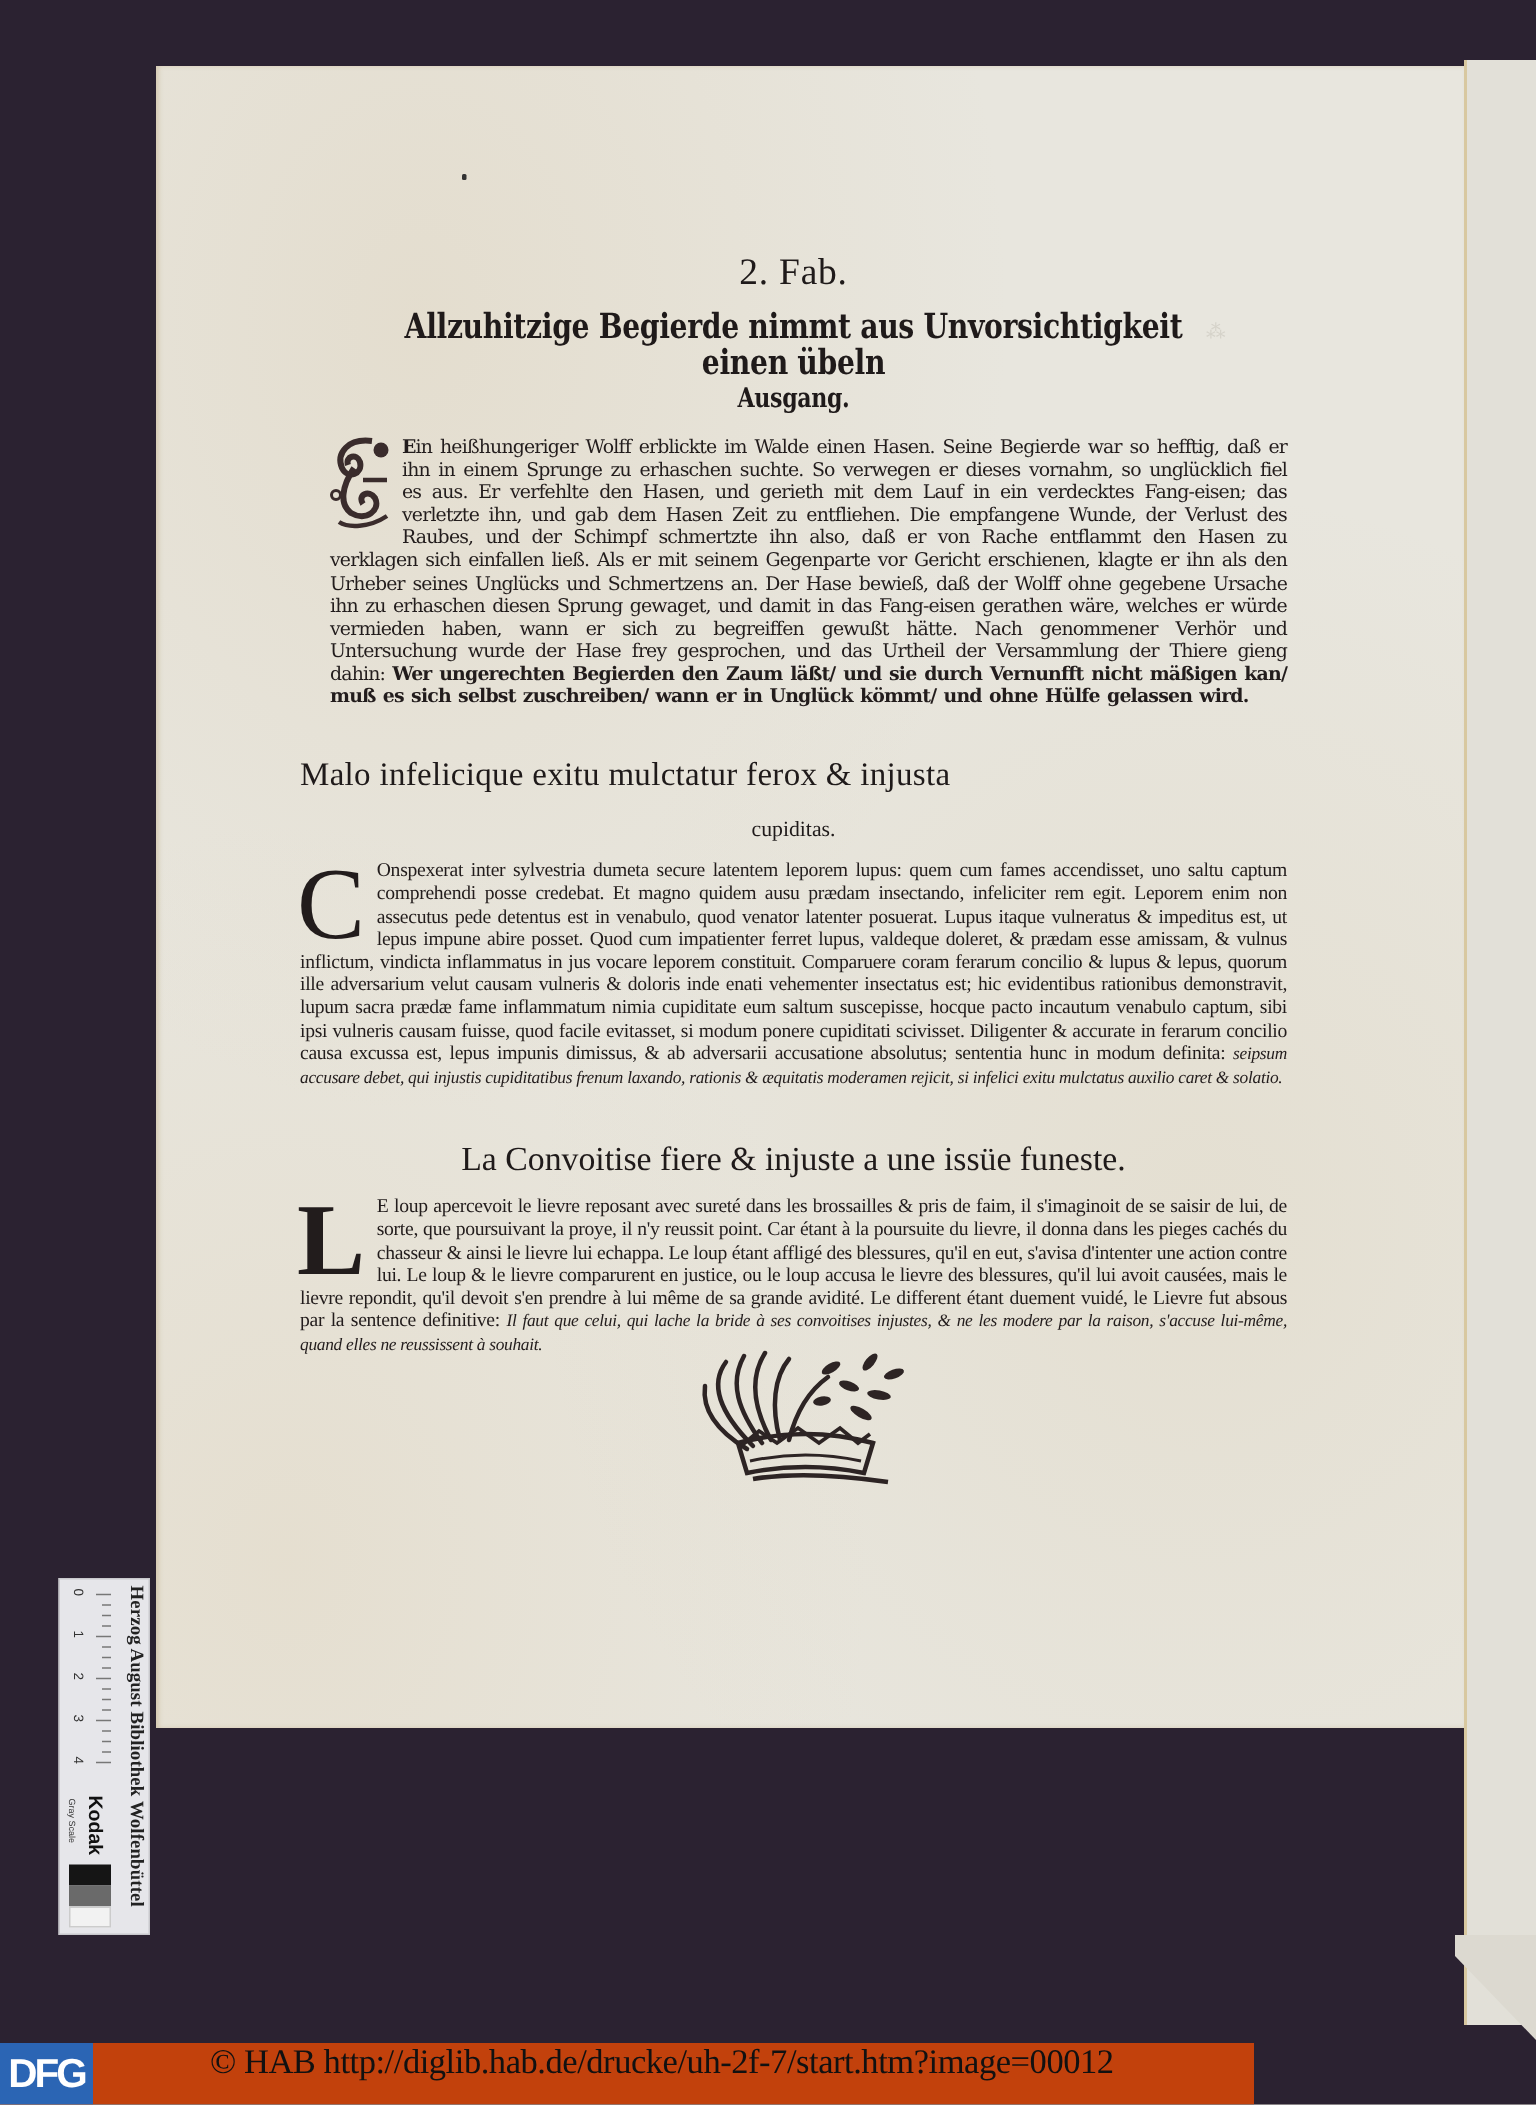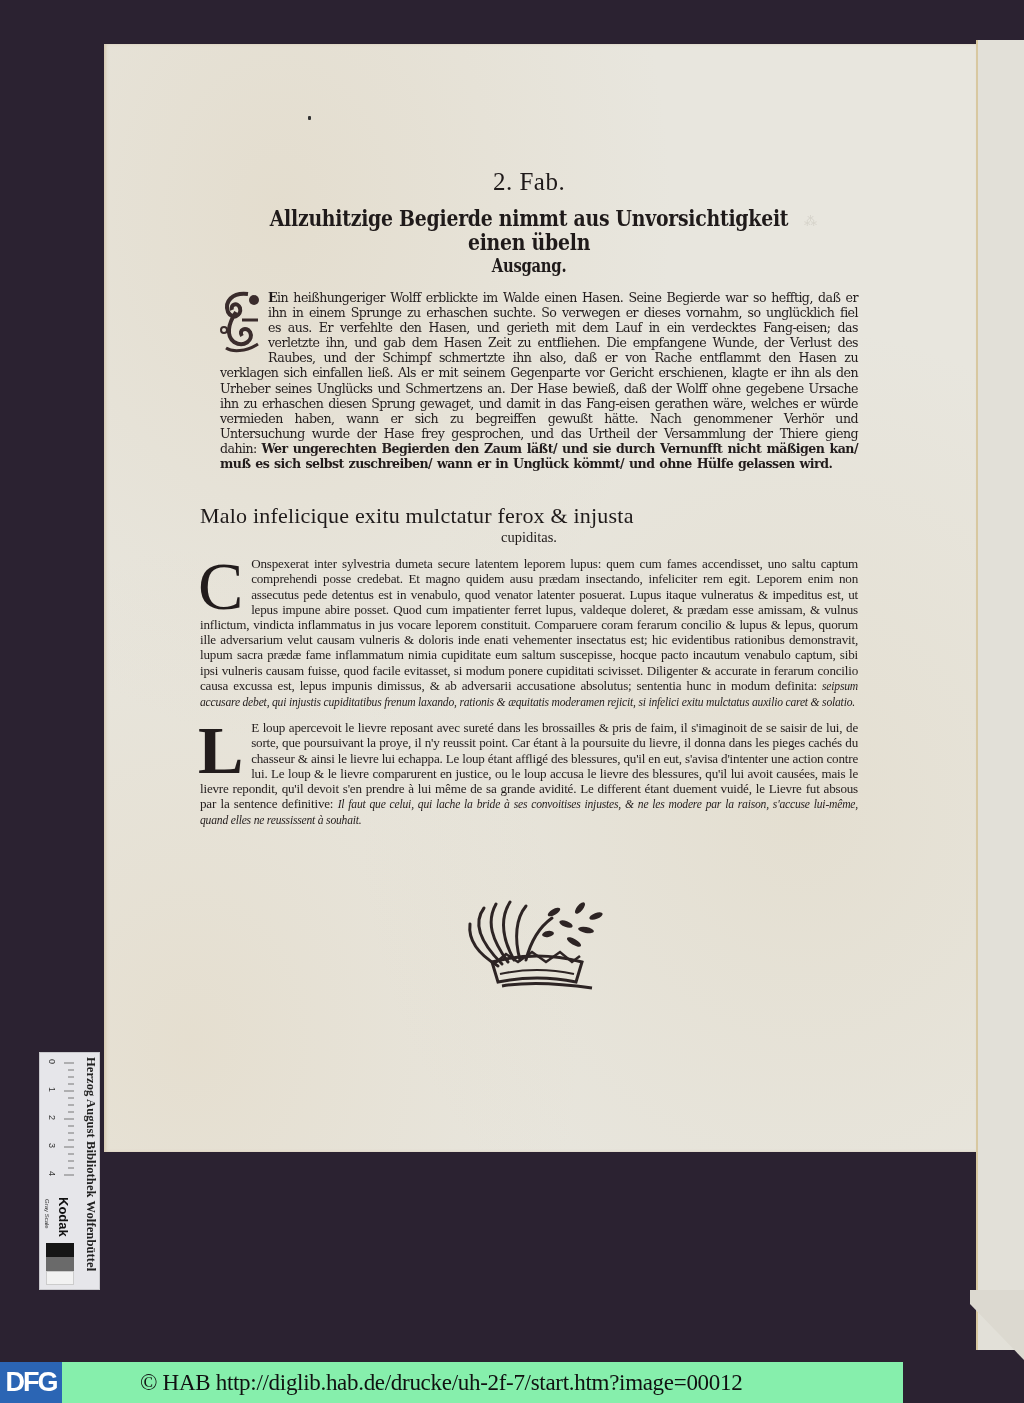--- a/index.html
+++ b/index.html
@@ -48,7 +48,7 @@
     border-radius:6px;
   }
   .la-title { font-size:22px; margin-top:32px; letter-spacing:0.2px; }
-  .la-sub { text-align:center; font-size:14.5px; margin-top:0px; }
+  .la-sub { text-align:center; font-size:14.5px; margin-top:16px; }
   .la-body, .fr-body {
     font-size:13.1px; line-height:15.2px; margin-top:10px; letter-spacing:-0.2px;
   }

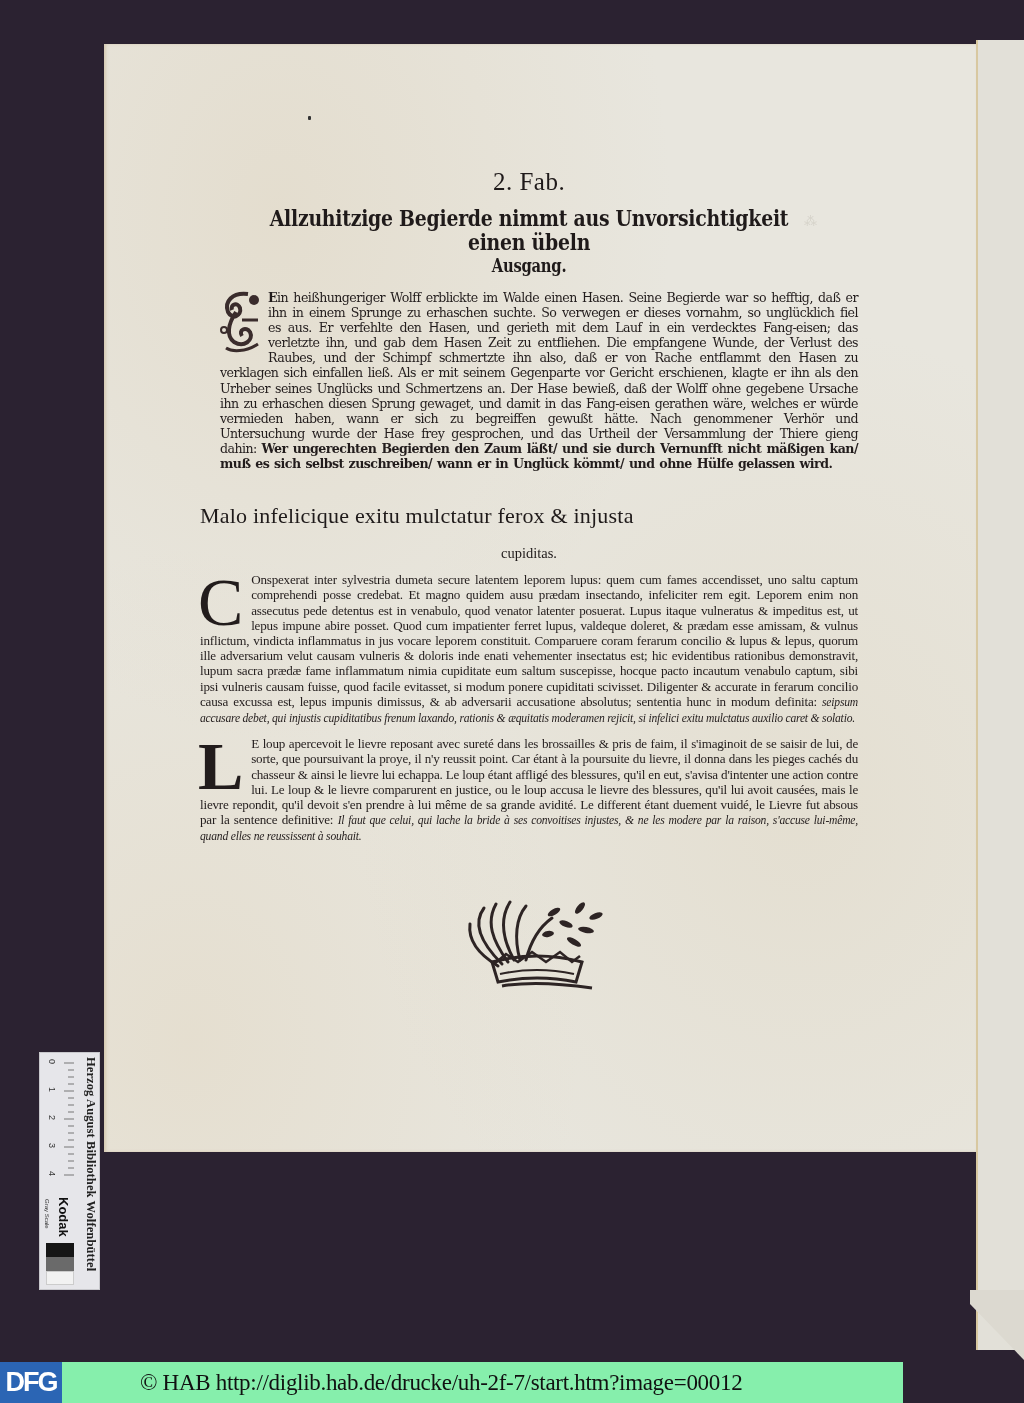--- a/index.html
+++ b/index.html
@@ -132,6 +132,7 @@
       <span class="drop-cap">C</span><span>Onspexerat inter sylvestria dumeta secure latentem leporem lupus: quem cum fames accendisset, uno saltu captum comprehendi posse credebat. Et magno quidem ausu prædam insectando, infeliciter rem egit. Leporem enim non assecutus pede detentus est in venabulo, quod venator latenter posuerat. Lupus itaque vulneratus &amp; impeditus est, ut lepus impune abire posset. Quod cum impatienter ferret lupus, valdeque doleret, &amp; prædam esse amissam, &amp; vulnus inflictum, vindicta inflammatus in jus vocare leporem constituit. Comparuere coram ferarum concilio &amp; lupus &amp; lepus, quorum ille adversarium velut causam vulneris &amp; doloris inde enati vehementer insectatus est; hic evidentibus rationibus demonstravit, lupum sacra prædæ fame inflammatum nimia cupiditate eum saltum suscepisse, hocque pacto incautum venabulo captum, sibi ipsi vulneris causam fuisse, quod facile evitasset, si modum ponere cupiditati scivisset. Diligenter &amp; accurate in ferarum concilio causa excussa est, lepus impunis dimissus, &amp; ab adversarii accusatione absolutus; sententia hunc in modum definita: </span><span class="ital">seipsum accusare debet, qui injustis cupiditatibus frenum laxando, rationis &amp; æquitatis moderamen rejicit, si infelici exitu mulctatus auxilio caret &amp; solatio.</span>
     </div>
 
+    <div class="fr-title">La Convoitise fiere &amp; injuste a une issüe funeste.</div>
 
     <div class="para fr-body">
       <span class="drop-cap" style="font-weight:bold">L</span><span>E loup apercevoit le lievre reposant avec sureté dans les brossailles &amp; pris de faim, il s'imaginoit de se saisir de lui, de sorte, que poursuivant la proye, il n'y reussit point. Car étant à la poursuite du lievre, il donna dans les pieges cachés du chasseur &amp; ainsi le lievre lui echappa. Le loup étant affligé des blessures, qu'il en eut, s'avisa d'intenter une action contre lui. Le loup &amp; le lievre comparurent en justice, ou le loup accusa le lievre des blessures, qu'il lui avoit causées, mais le lievre repondit, qu'il devoit s'en prendre à lui même de sa grande avidité. Le different étant duement vuidé, le Lievre fut absous par la sentence definitive: </span><span class="ital">Il faut que celui, qui lache la bride à ses convoitises injustes, &amp; ne les modere par la raison, s'accuse lui-même, quand elles ne reussissent à souhait.</span>

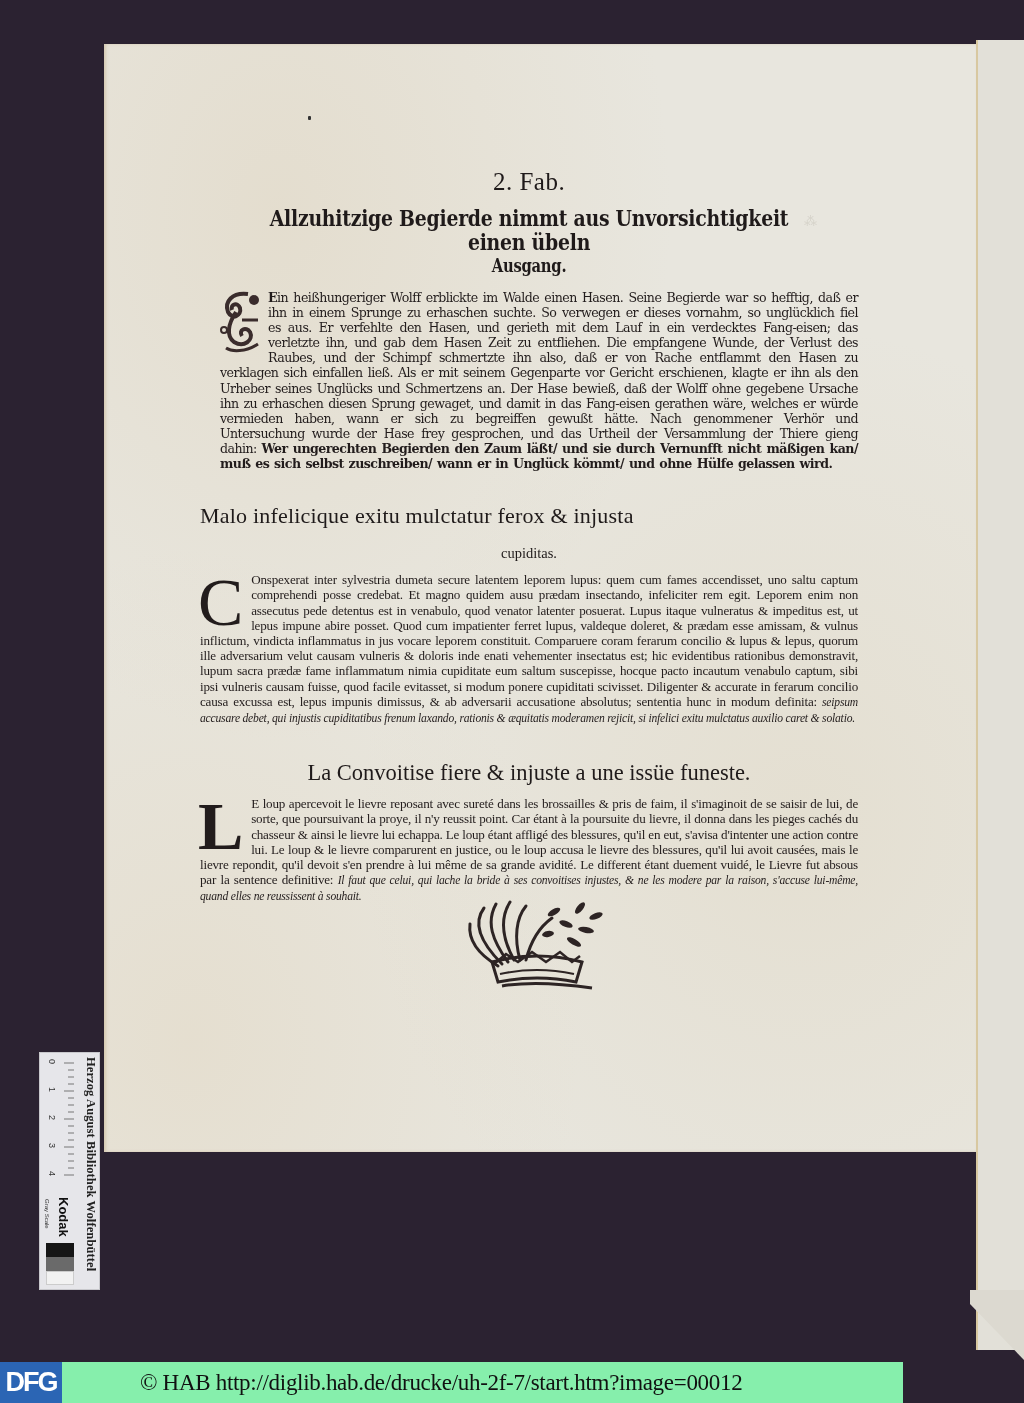--- a/index.html
+++ b/index.html
@@ -83,8 +83,8 @@
   }
   .gray-swatch { position:absolute; left:6px; width:28px; }
   .footer {
-    position:absolute; left:0; top:1362px; width:903px; height:41px;
-    background:#86efac; display:flex; align-items:center;
+    position:absolute; left:0; top:1362px; width:836px; height:41px;
+    background:#c2410c; display:flex; align-items:flex-start;
   }
   .dfg-logo {
     width:62px; height:41px; background:#2b65b4; color:#fff;

